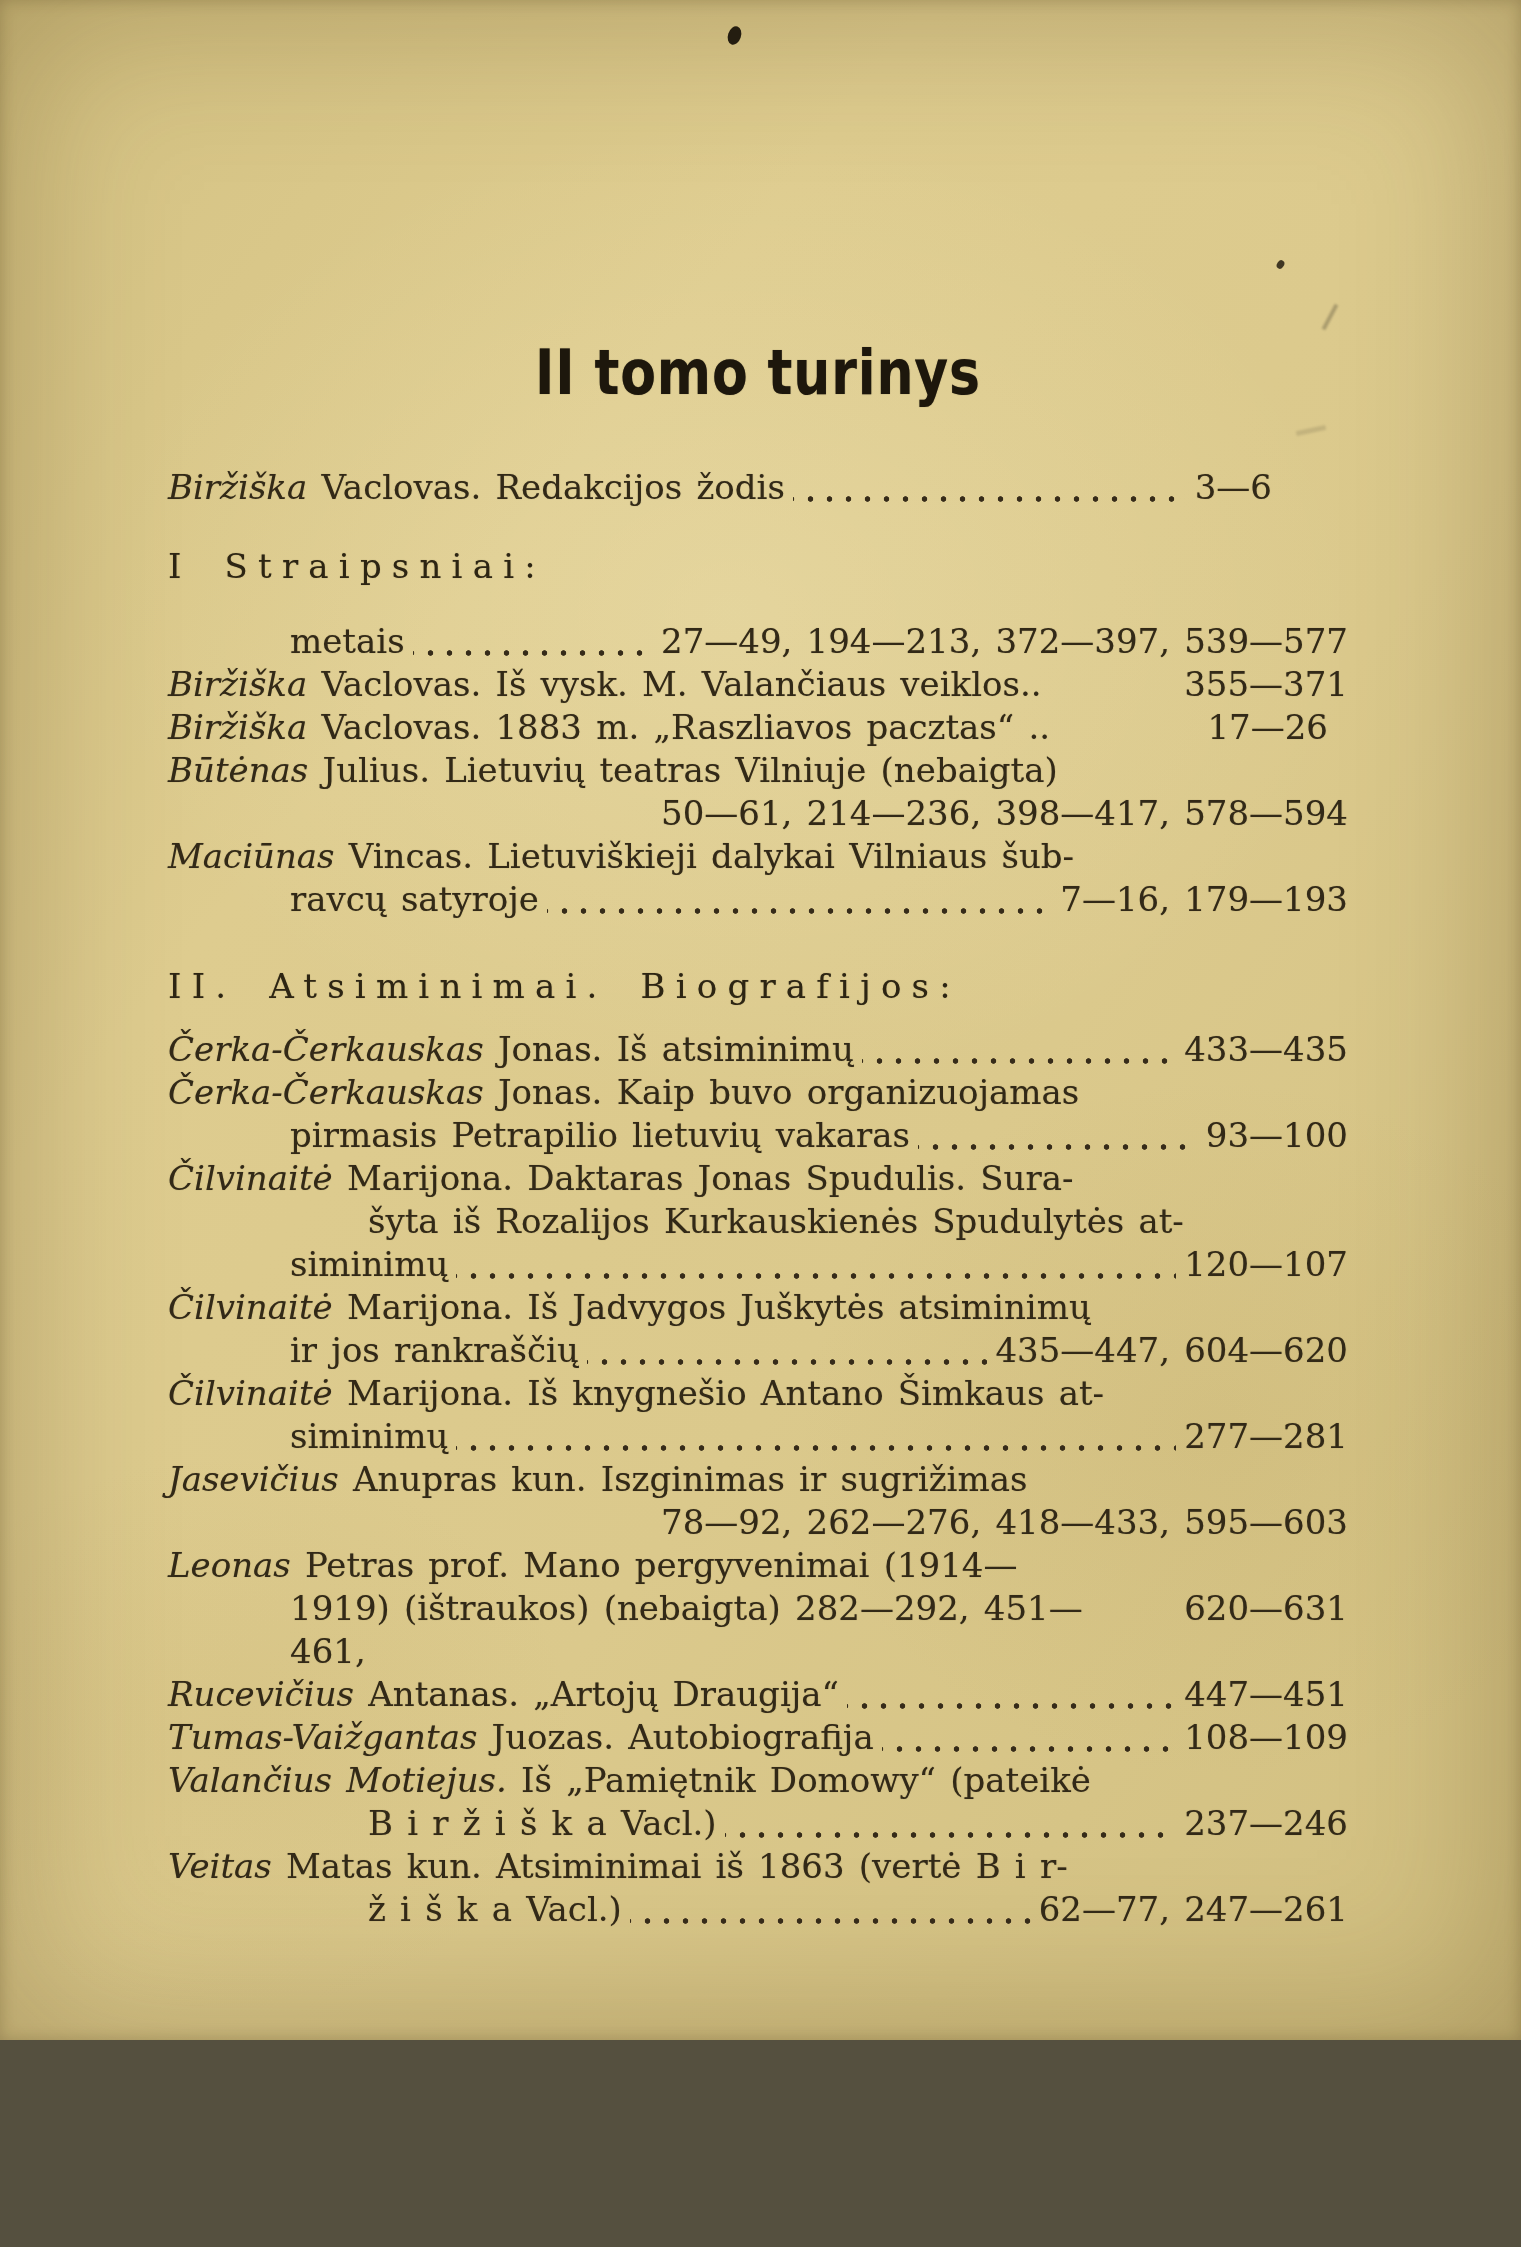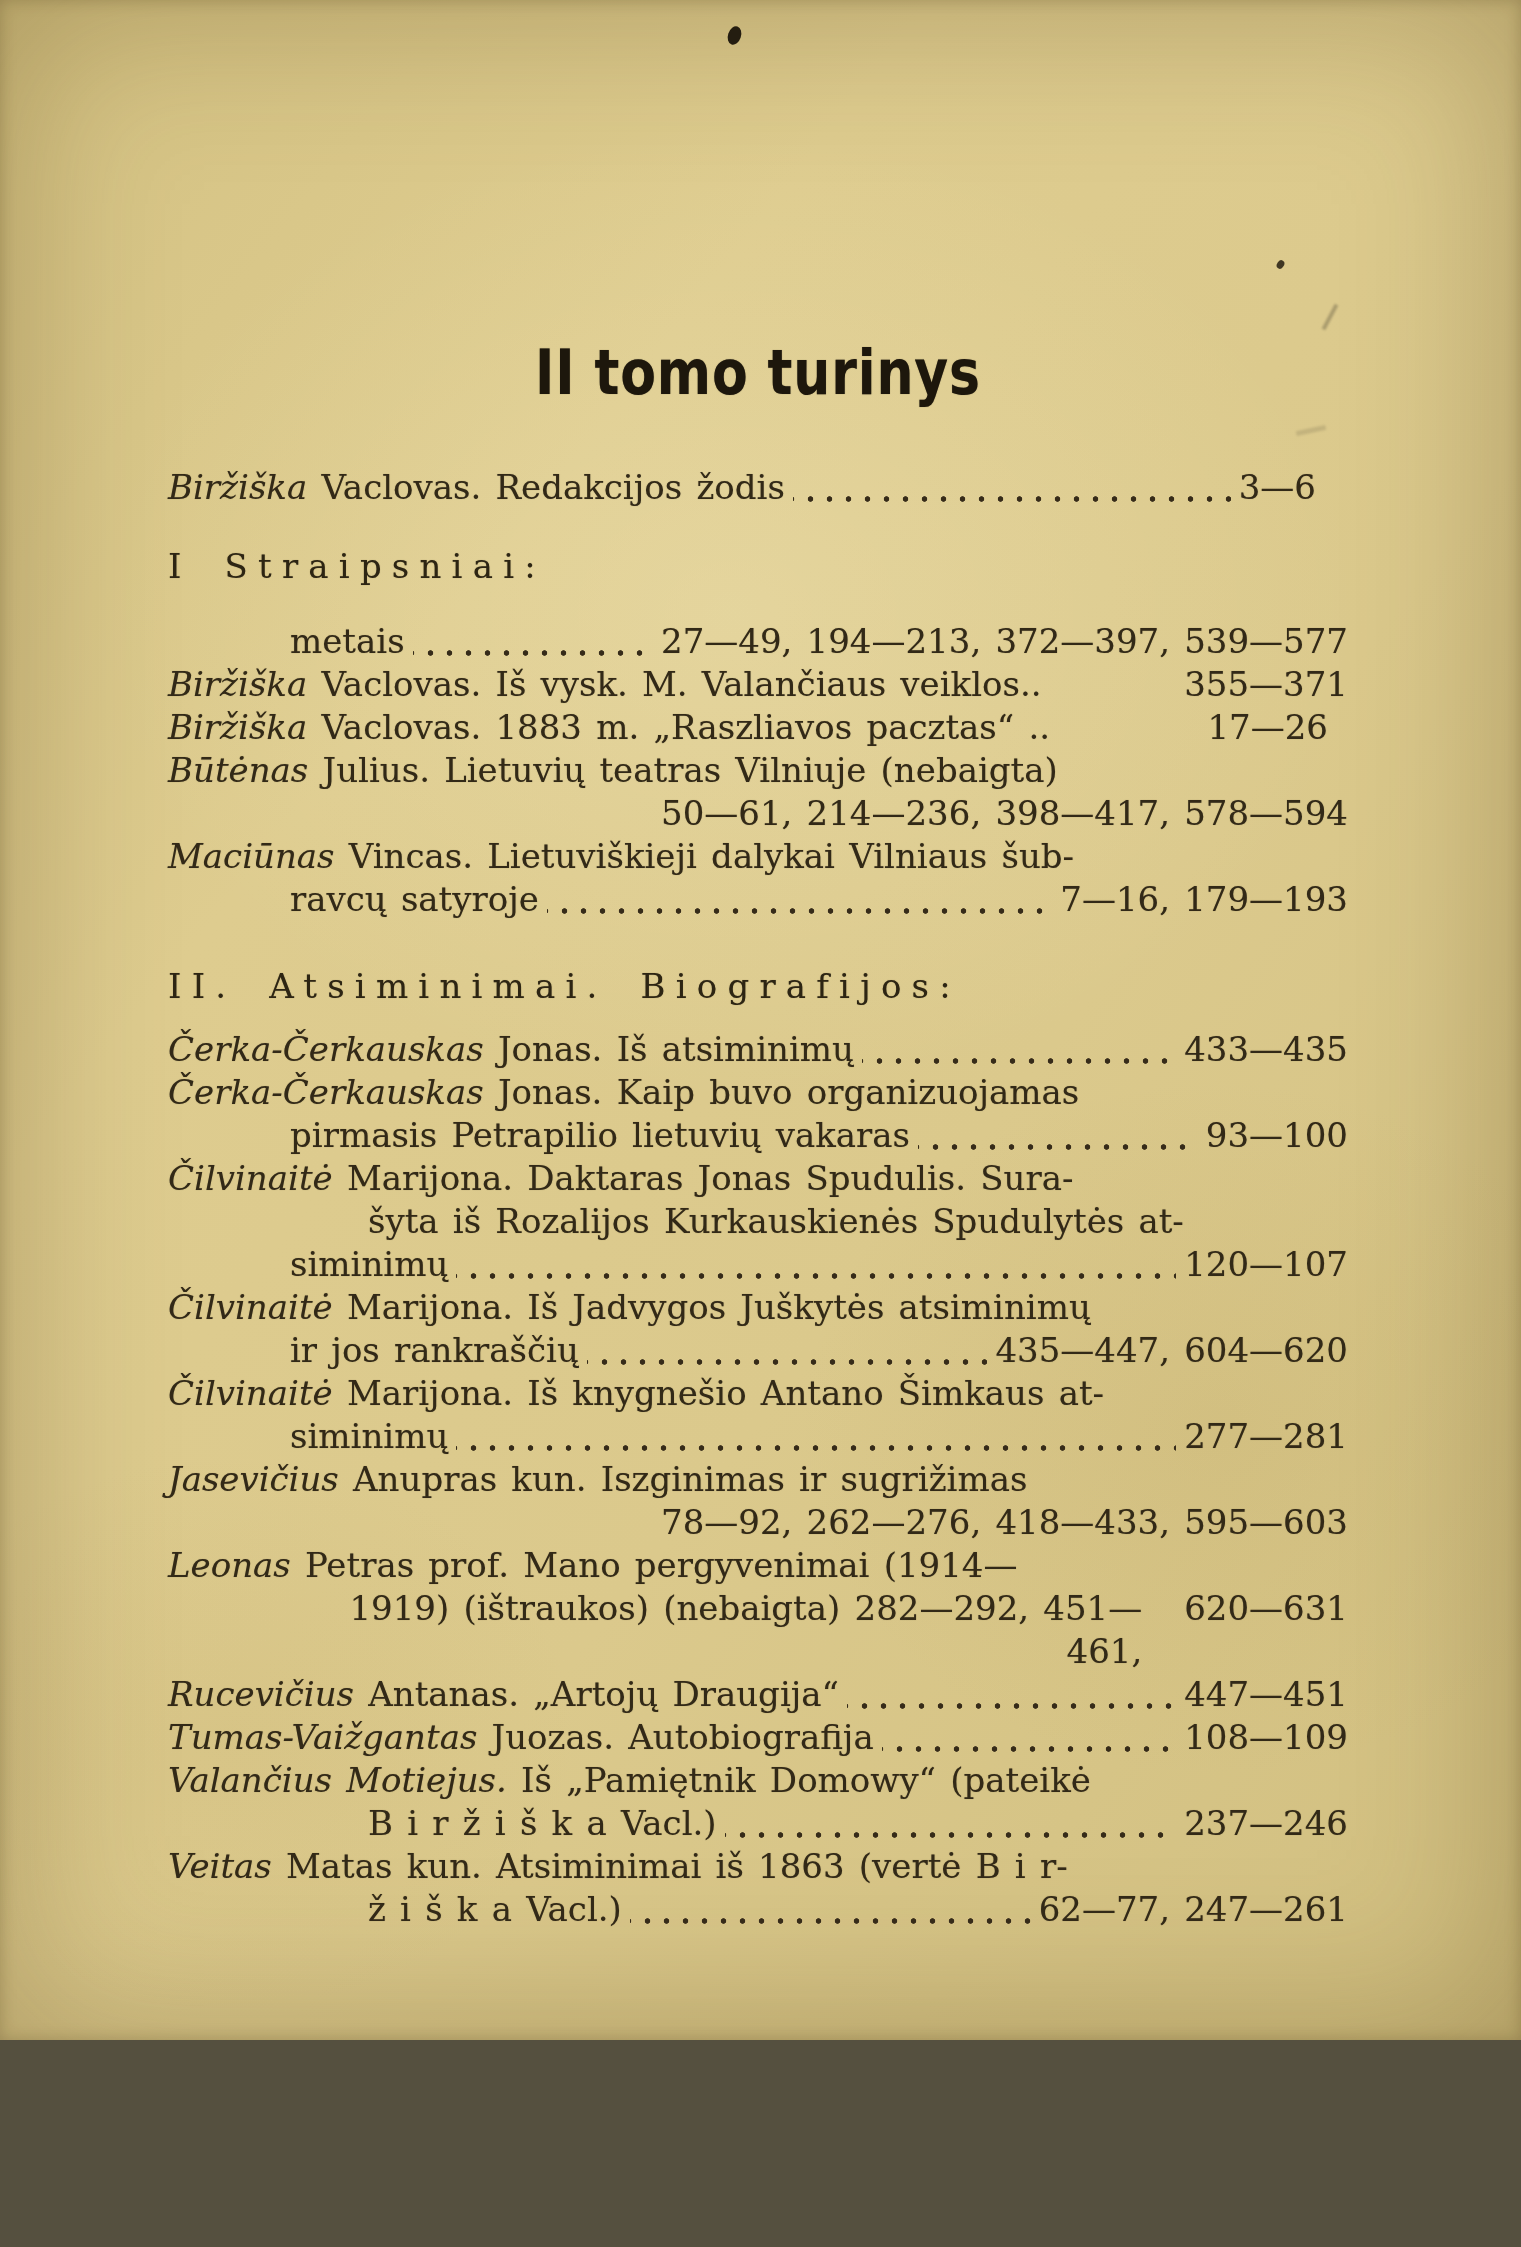--- a/index.html
+++ b/index.html
@@ -44,7 +44,6 @@
     color:#322917;
     word-spacing:0.10em;
     text-shadow:0 0 1px rgba(50,41,23,0.35);
-    text-align:right;
   }
   .line .em { font-style:italic; }
   .line.indent1 { padding-left:122px; }

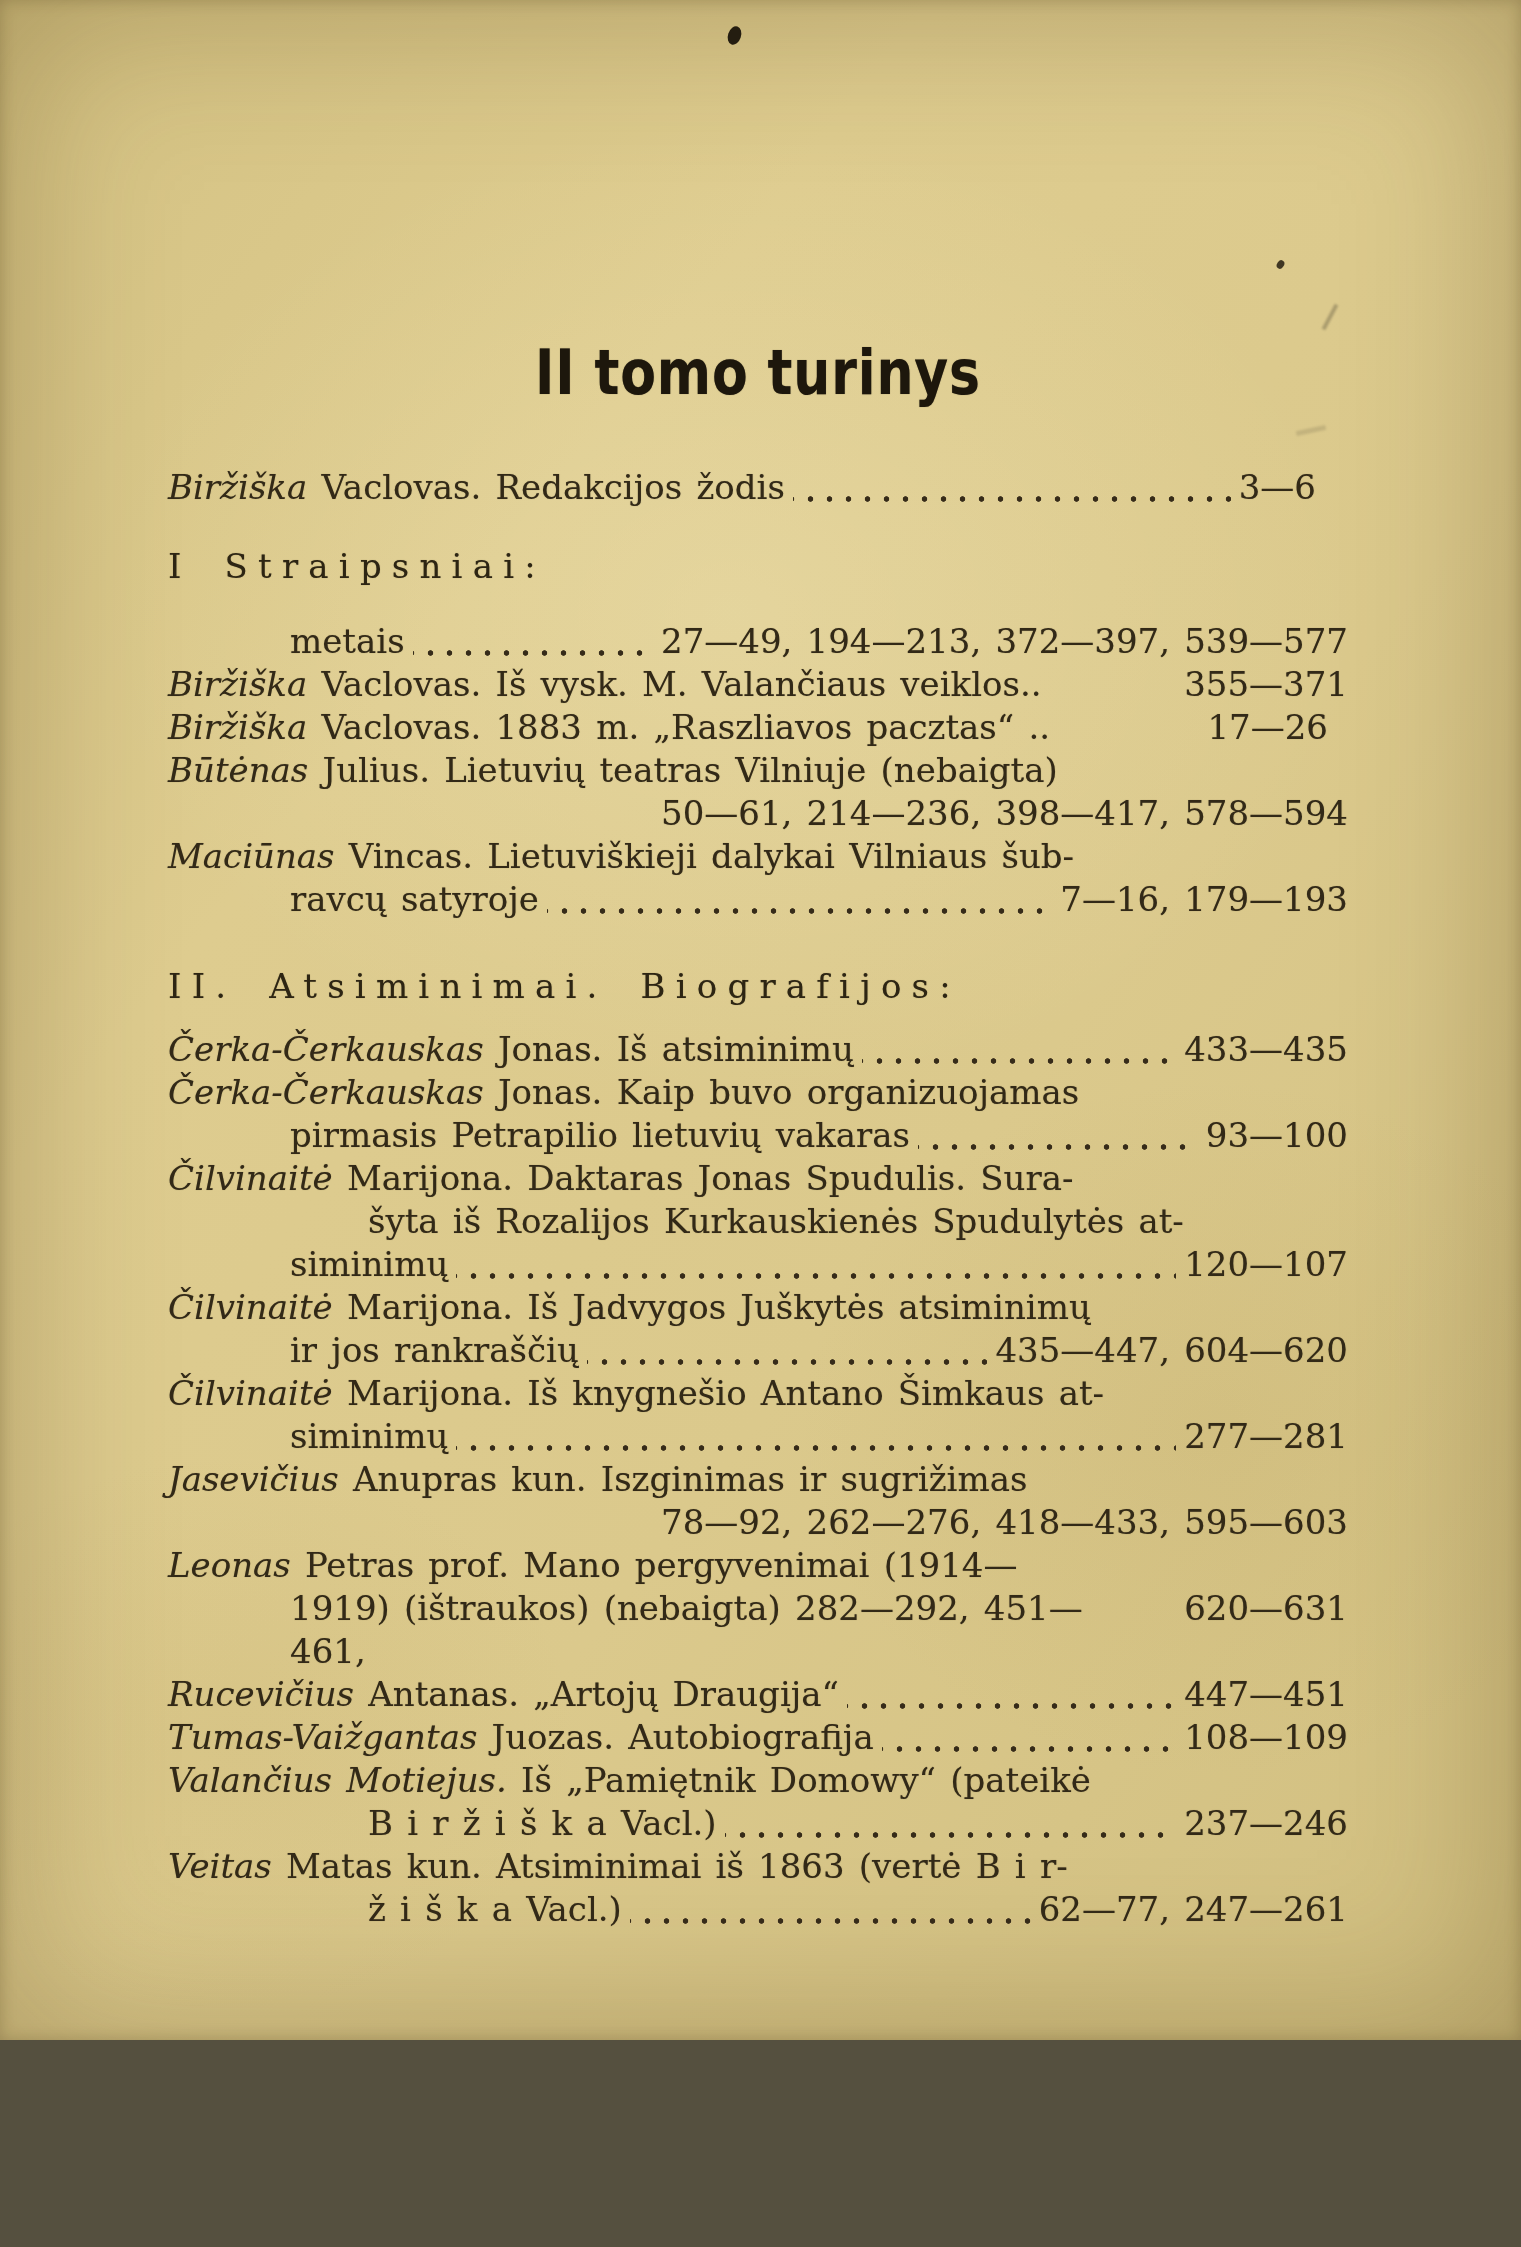--- a/index.html
+++ b/index.html
@@ -85,7 +85,7 @@
         <div class="line">
           <span class="txt"><i class="em">Biržiška</i> Vaclovas. Redakcijos žodis</span>
           <span class="leader dots"></span>
-          <span class="pages" style="margin-right: 32px;">3—6</span>
+          <span class="pages" style="margin-right: 76px;">3—6</span>
         </div>
         <div class="heading">I Straipsniai:</div>
         <div class="line indent1">

